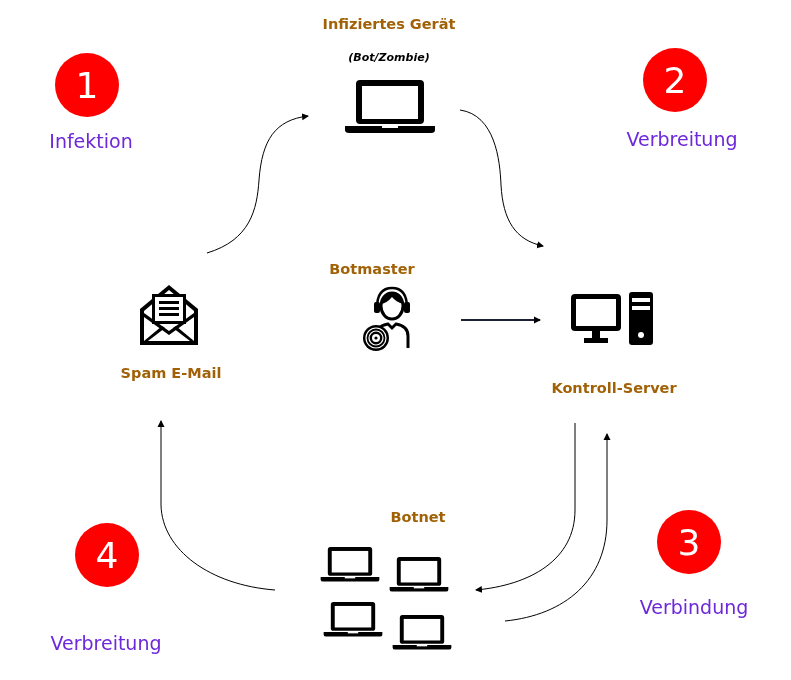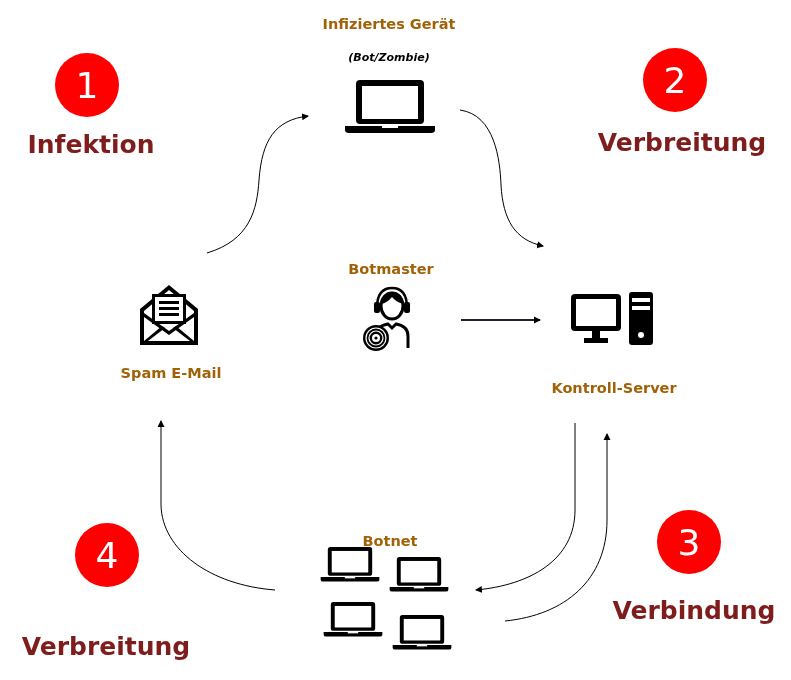--- a/index.html
+++ b/index.html
@@ -8,7 +8,7 @@
     .badge { position: absolute; width: 64px; height: 64px; border-radius: 50%;
              background: #ff0000; color: #ffffff; display: flex; align-items: center;
              justify-content: center; font-size: 36px; font-weight: normal; }
-    .step-label { position: absolute; color: #7f1d1d; font-weight: bold; font-size: 25px;
+    .step-label { position: absolute; color: #6d28d9; font-weight: normal; font-size: 19px;
                   white-space: nowrap; transform: translateX(-50%); }
     .node-label { position: absolute; color: #a16207; font-weight: bold; font-size: 14.5px;
                   white-space: nowrap; transform: translateX(-50%); }

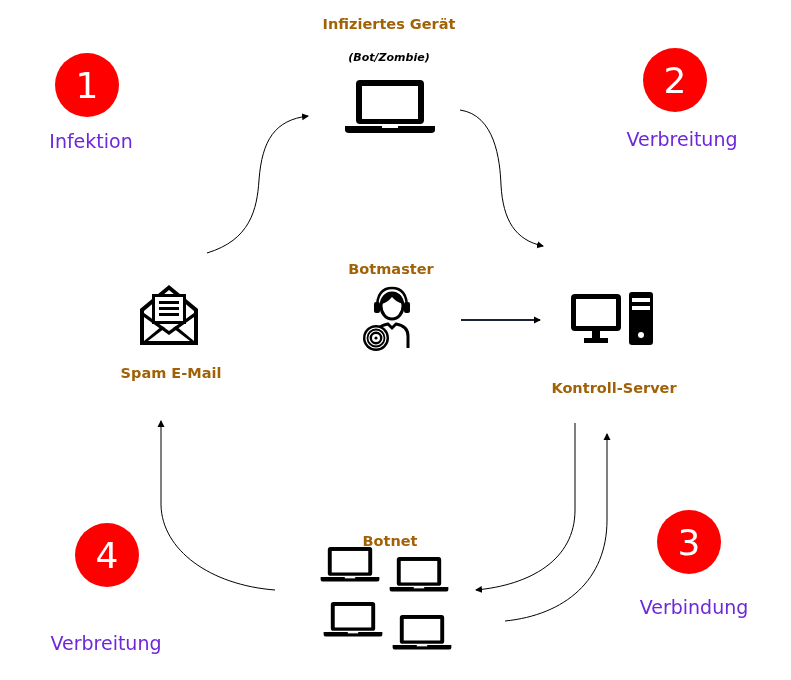--- a/index.html
+++ b/index.html
@@ -75,7 +75,7 @@
 </svg>
 <div class="node-label" style="left:171px;top:365px;">Spam E-Mail</div>
 
-<div class="node-label" style="left:391px;top:261px;">Botmaster</div>
+<div class="node-label" style="left:372px;top:261px;">Botmaster</div>
 <svg class="icon" style="left:362px;top:284px;" width="62" height="68" viewBox="0 0 62 68">
 
   <path d="M14,64 V52 Q14,42 26,40 L30,44 L34,40 Q46,42 46,52 V64" fill="#fff" stroke="#000" stroke-width="3"></path>

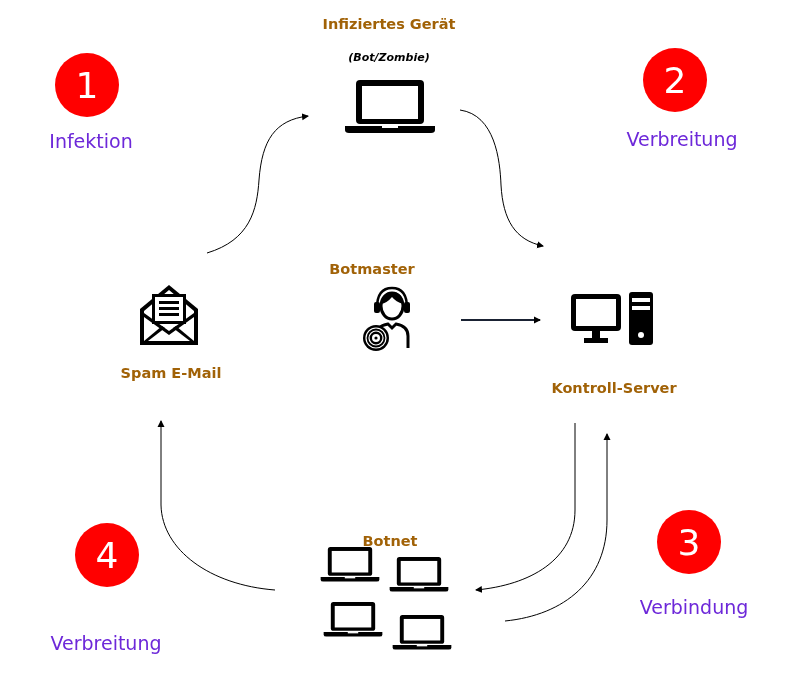--- a/index.html
+++ b/index.html
@@ -107,7 +107,7 @@
 </svg>
 <div class="node-label" style="left:614px;top:380px;text-align:right;">Kontroll-Server</div>
 
-<div class="node-label" style="left:390px;top:509px;margin-top:24px;">Botnet</div>
+<div class="node-label" style="left:418px;top:509px;">Botnet</div>
 <div class="icon" style="left:318px;top:544px;width:150px;height:110px;">
   <svg class="icon" style="left:2px;top:0px;" width="60" height="40" viewBox="0 0 92 58">
     <rect x="12" y="3" width="68" height="44" rx="4" fill="#000"></rect>

